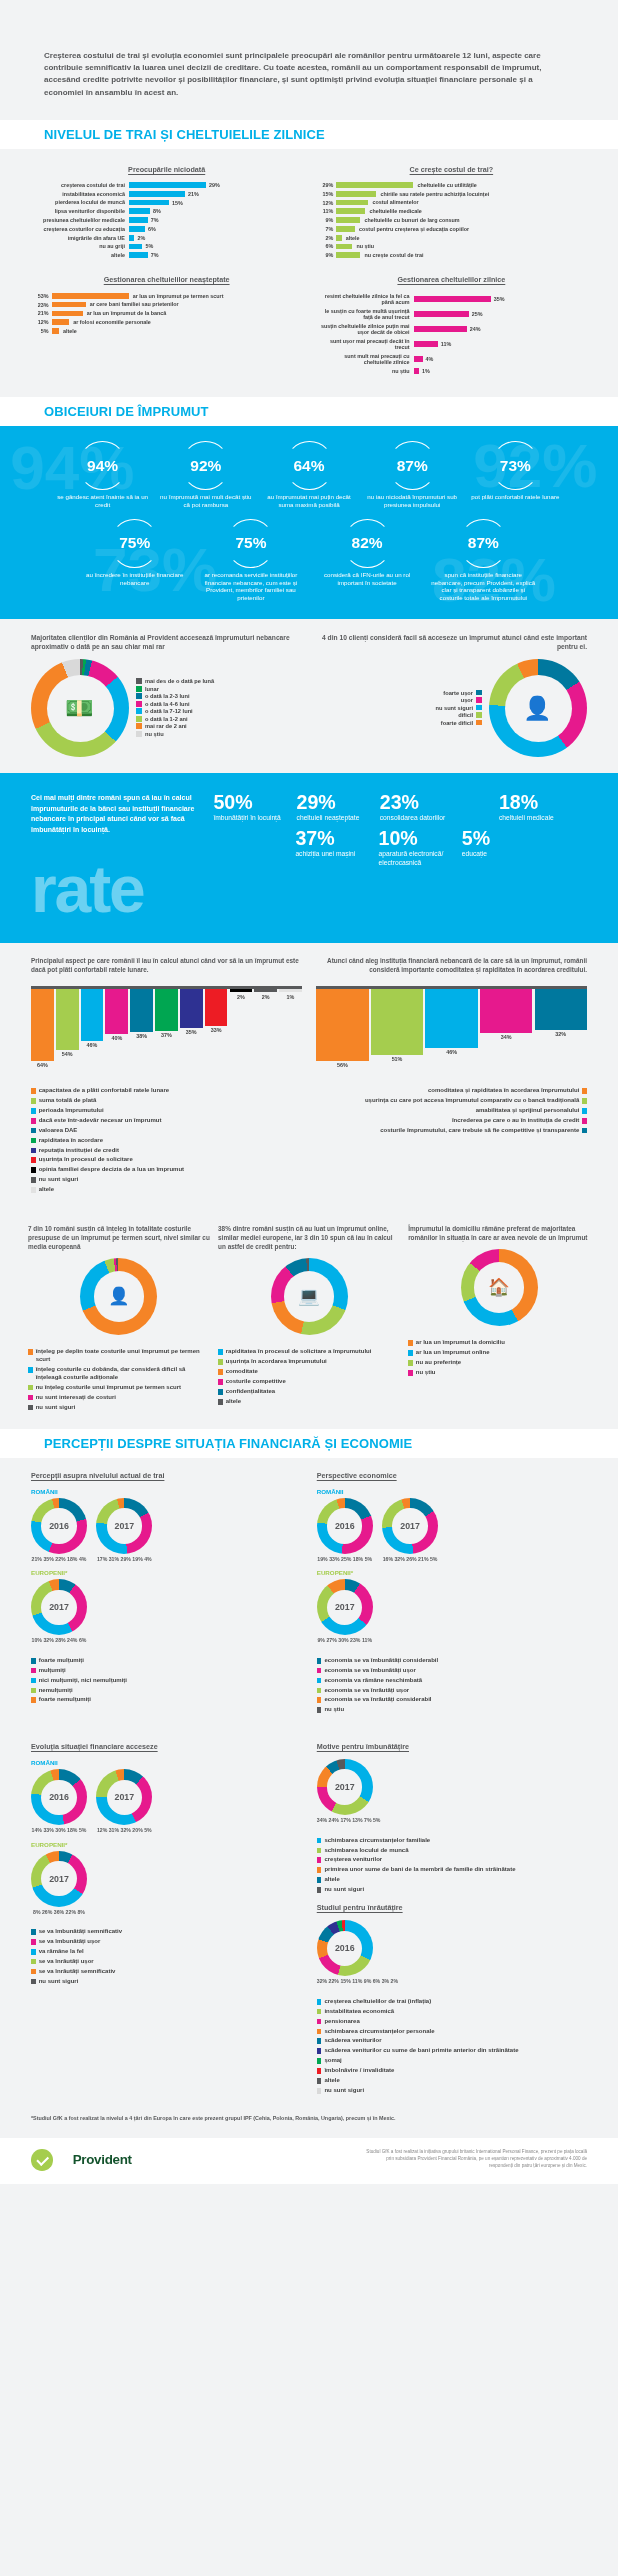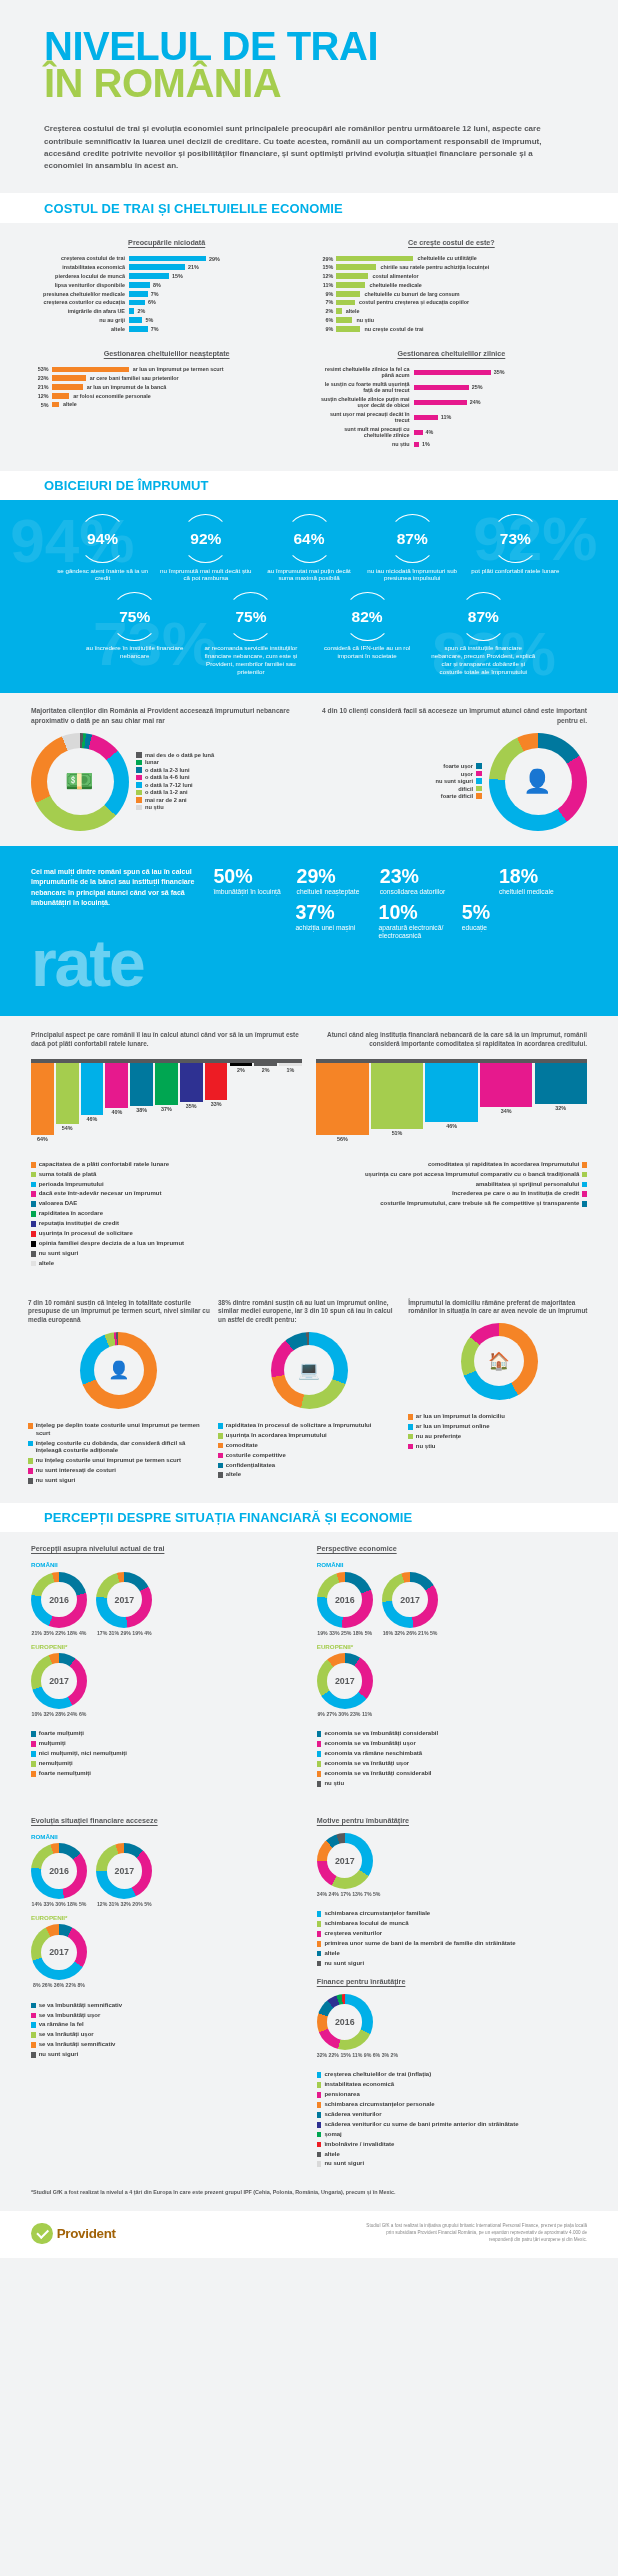--- a/index.html
+++ b/index.html
@@ -158,10 +158,6 @@
 <div class="page">
 
   <section class="hero">
-    <h1>
-      <span class="l1">NIVELUL DE TRAI</span><br>
-      <span class="l2">ÎN ROMÂNIA</span>
-    </h1>
     <p>Creșterea costului de trai și evoluția economiei sunt principalele preocupări ale românilor pentru următoarele 12 luni, aspecte care contribuie semnificativ la luarea unei decizii de creditare. Cu toate acestea, românii au un comportament responsabil de împrumut, accesând credite potrivite nevoilor și posibilităților financiare, și sunt optimiști privind evoluția situației financiare personale și a economiei în ansamblu în acest an.</p>
   </section>
 

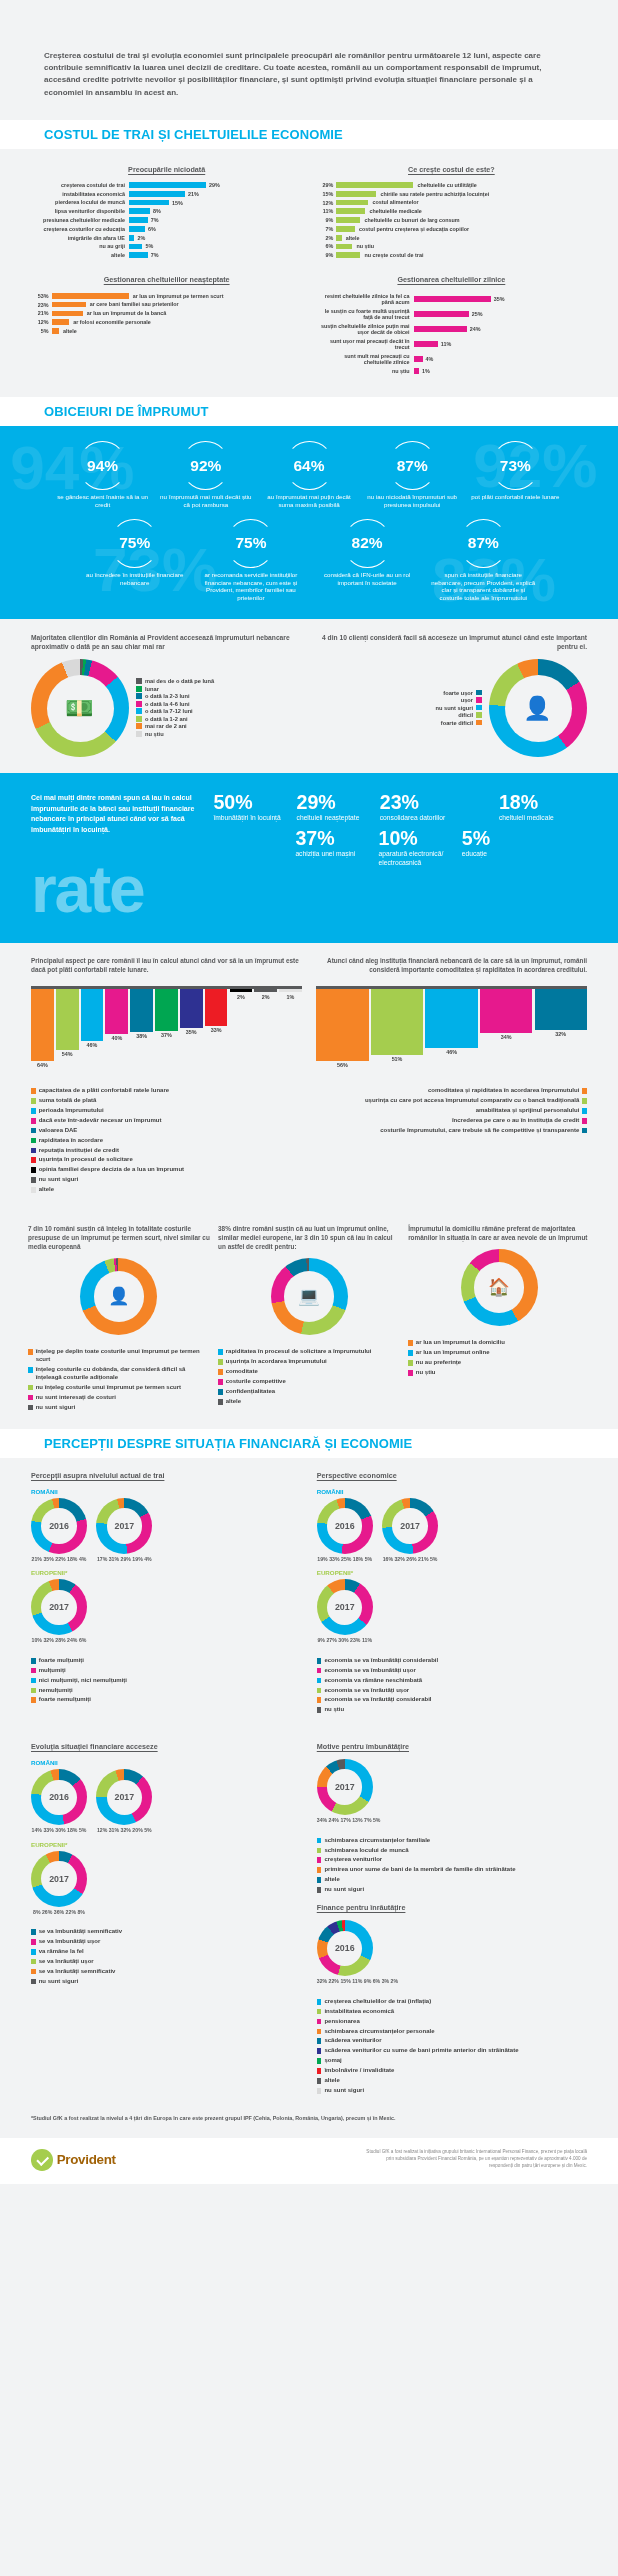--- a/index.html
+++ b/index.html
@@ -162,7 +162,7 @@
   </section>
 
   <div class="sec-head">
-    <h2>COSTUL DE TRAI ȘI CHELTUIELILE ECONOMIE</h2>
+    <h2>NIVELUL DE TRAI ȘI CHELTUIELILE ZILNICE</h2>
   </div>
 
   <div class="band-grey cols2">

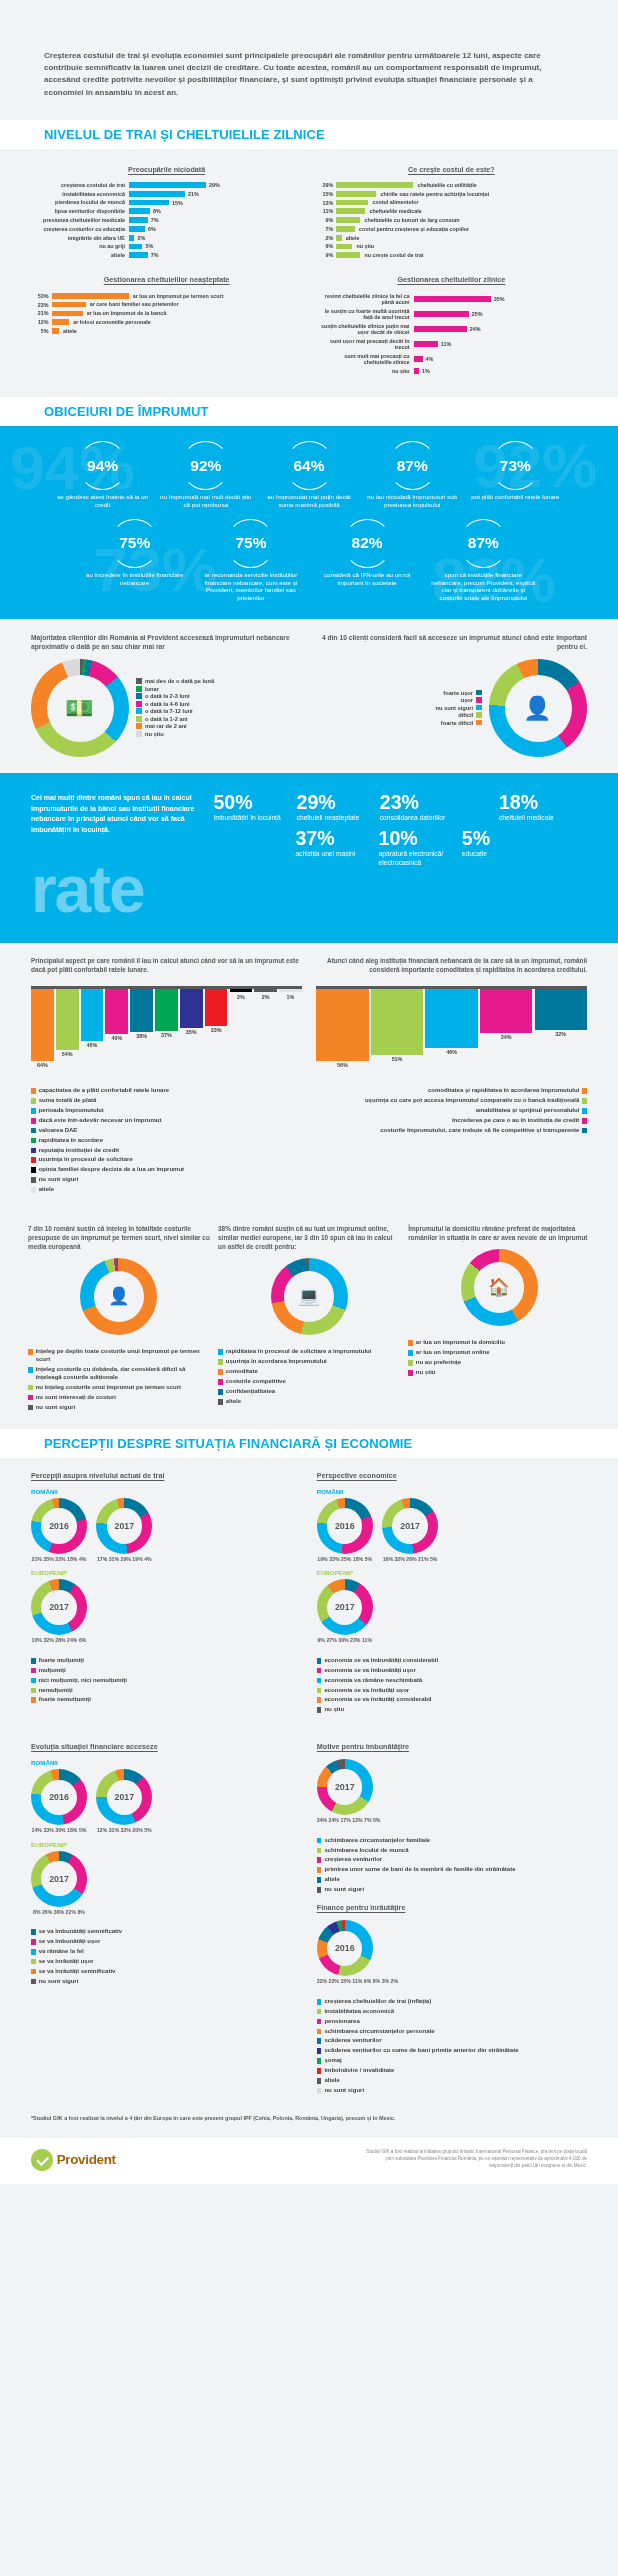--- a/index.html
+++ b/index.html
@@ -235,7 +235,7 @@
         </div>
     </div>
     <div class="col">
-      <div class="sub c">Ce crește costul de este?</div>
+      <div class="sub c">Ce crește costul de trai?</div>
       <div id="c1">
           <div class="hbar rev" style="justify-content: flex-start;">
             <span class="valL">29%</span>

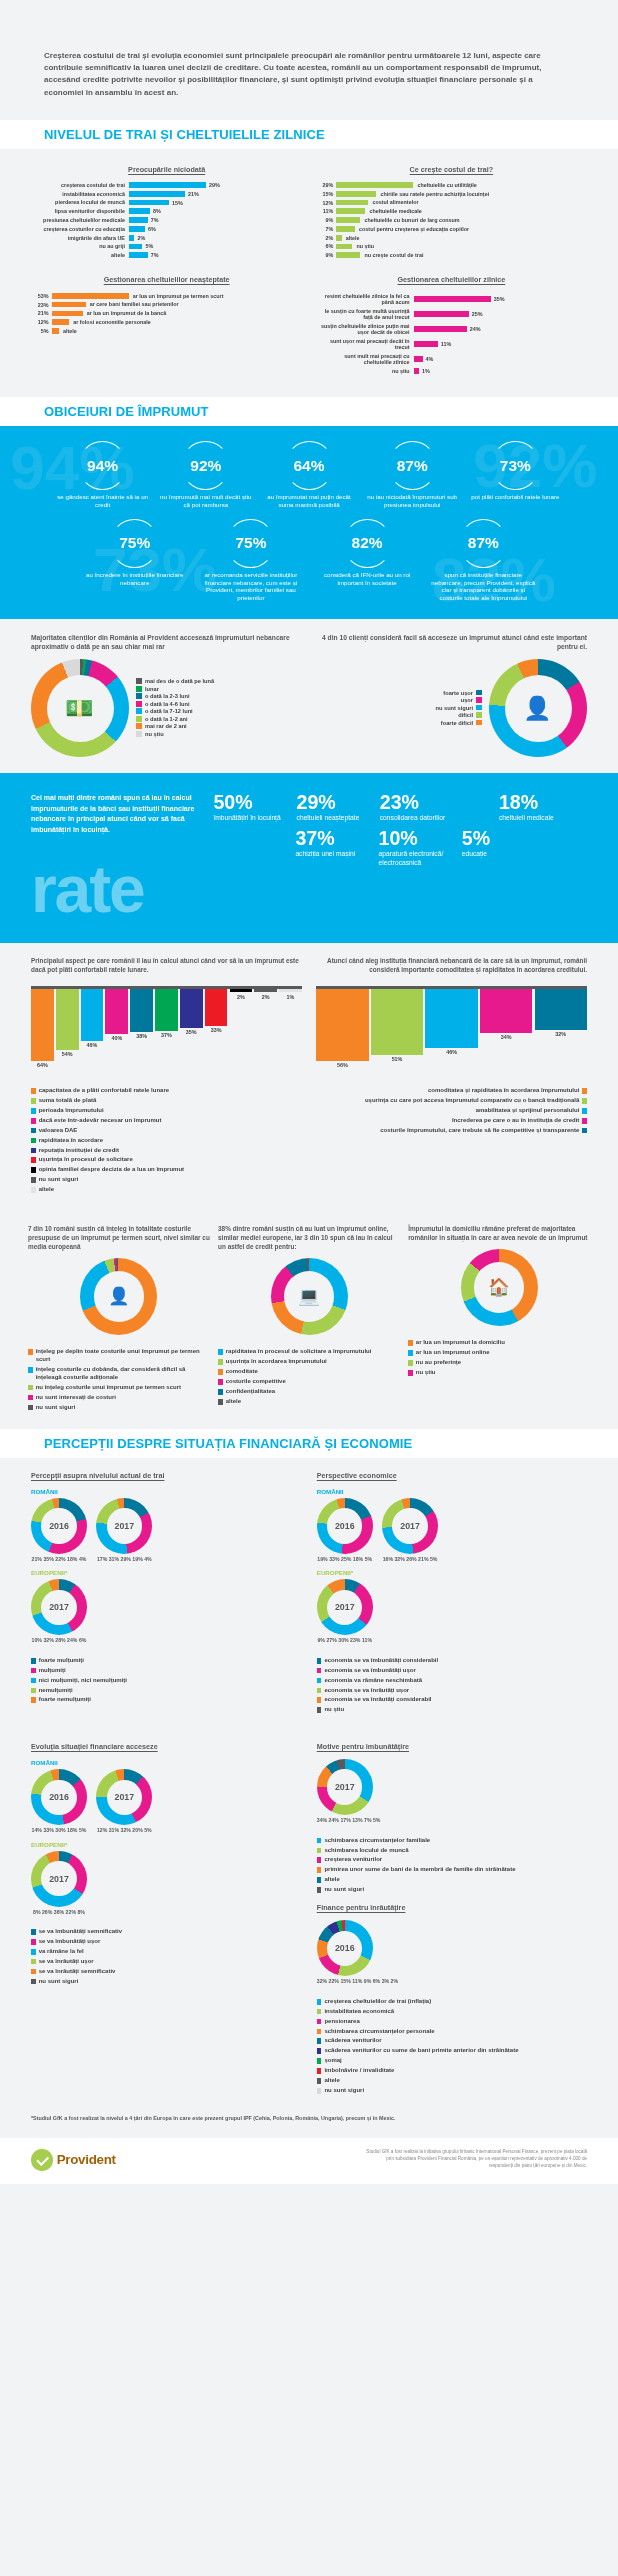--- a/index.html
+++ b/index.html
@@ -987,7 +987,7 @@
             <span>nu sunt siguri</span>
           </div>
         </div>
-      <div class="sub" style="margin-top:9.3px">Finance pentru înrăutățire</div>
+      <div class="sub" style="margin-top:9.3px">Studiul pentru înrăutățire</div>
       <div class="duo" id="p7">
           <div class="dunit">
             <div class="dring" style="background: conic-gradient(rgb(0, 176, 232) 0deg, rgb(0, 176, 232) 115.2deg, rgb(165, 205, 78) 115.2deg, rgb(165, 205, 78) 194.4deg, rgb(230, 25, 141) 194.4deg, rgb(230, 25, 141) 248.4deg, rgb(245, 132, 38) 248.4deg, rgb(245, 132, 38) 288deg, rgb(0, 120, 158) 288deg, rgb(0, 120, 158) 320.4deg, rgb(46, 49, 146) 320.4deg, rgb(46, 49, 146) 342deg, rgb(0, 166, 81) 342deg, rgb(0, 166, 81) 352.8deg, rgb(237, 28, 36) 352.8deg, rgb(237, 28, 36) 360deg);">

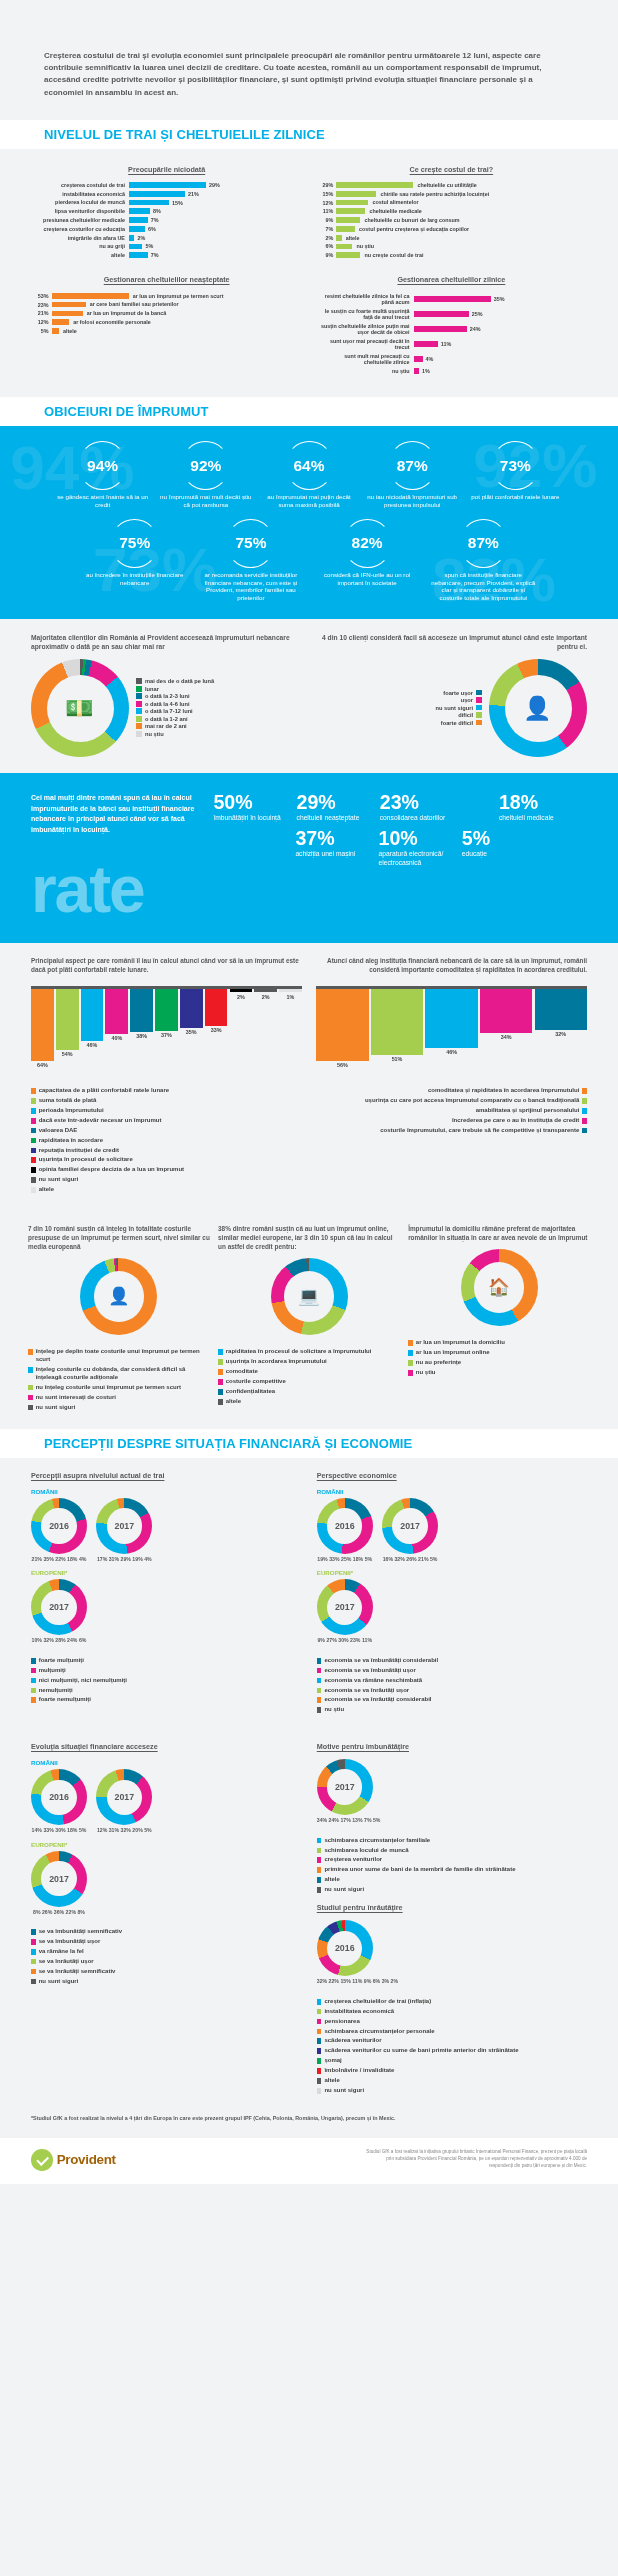--- a/index.html
+++ b/index.html
@@ -148,7 +148,7 @@
   .logo { display:flex; align-items:center; gap:4.1px; }
   .logo .mark { width: 21.6px; height: 21.6px; border-radius: 50%; background: #a5cd4e; position: relative; }
   .logo .mark::after { content:""; position:absolute; left:5.7px; top:6.7px; width:9.3px; height:4.6px; border-left:2.1px solid #fff; border-bottom:2.1px solid #fff; transform: rotate(-45deg);}
-  .logo .name { font-size: 13.4px; font-weight: 800; color: #a16207; letter-spacing: -0.3px;}
+  .logo .name { font-size: 13.4px; font-weight: 800; color: #14532d; letter-spacing: -0.3px; margin-left: 16px;}
   .foot-text { font-size: 4.6px; line-height: 1.5; color: #8a8a8a; max-width: 222px; margin-left: auto; text-align: right;}
   .tiny { font-size: 5.2px; }
 </style>

